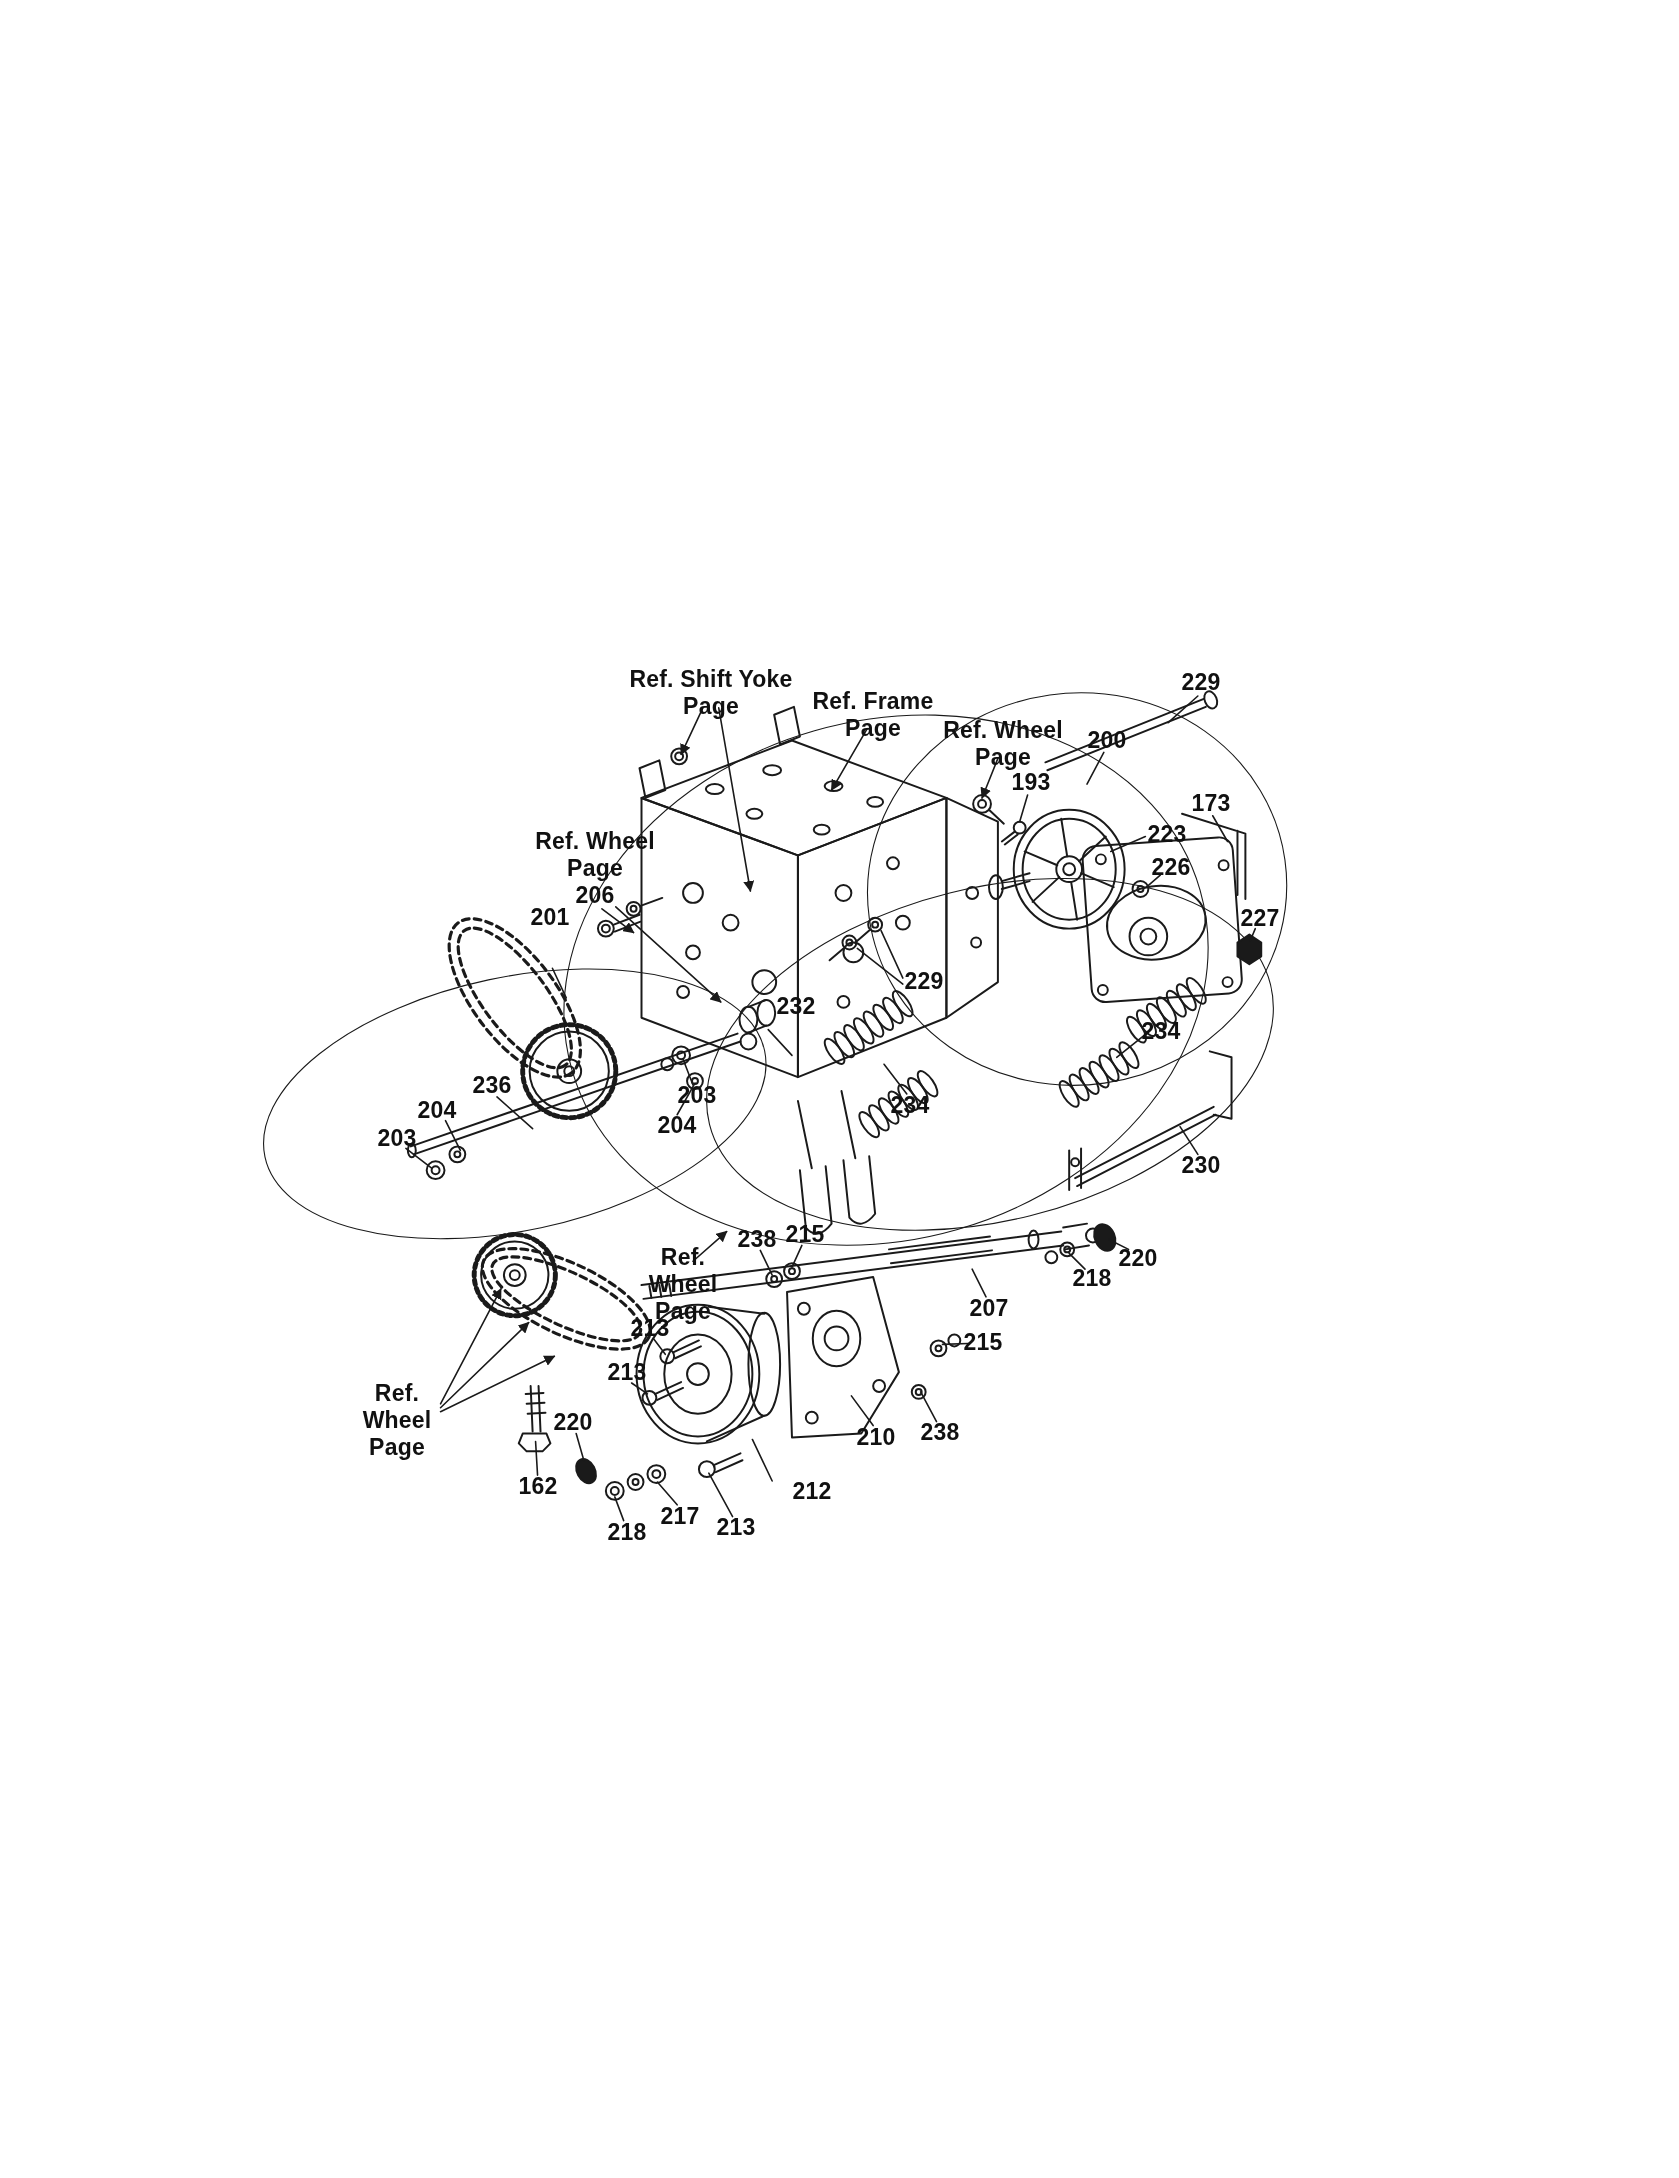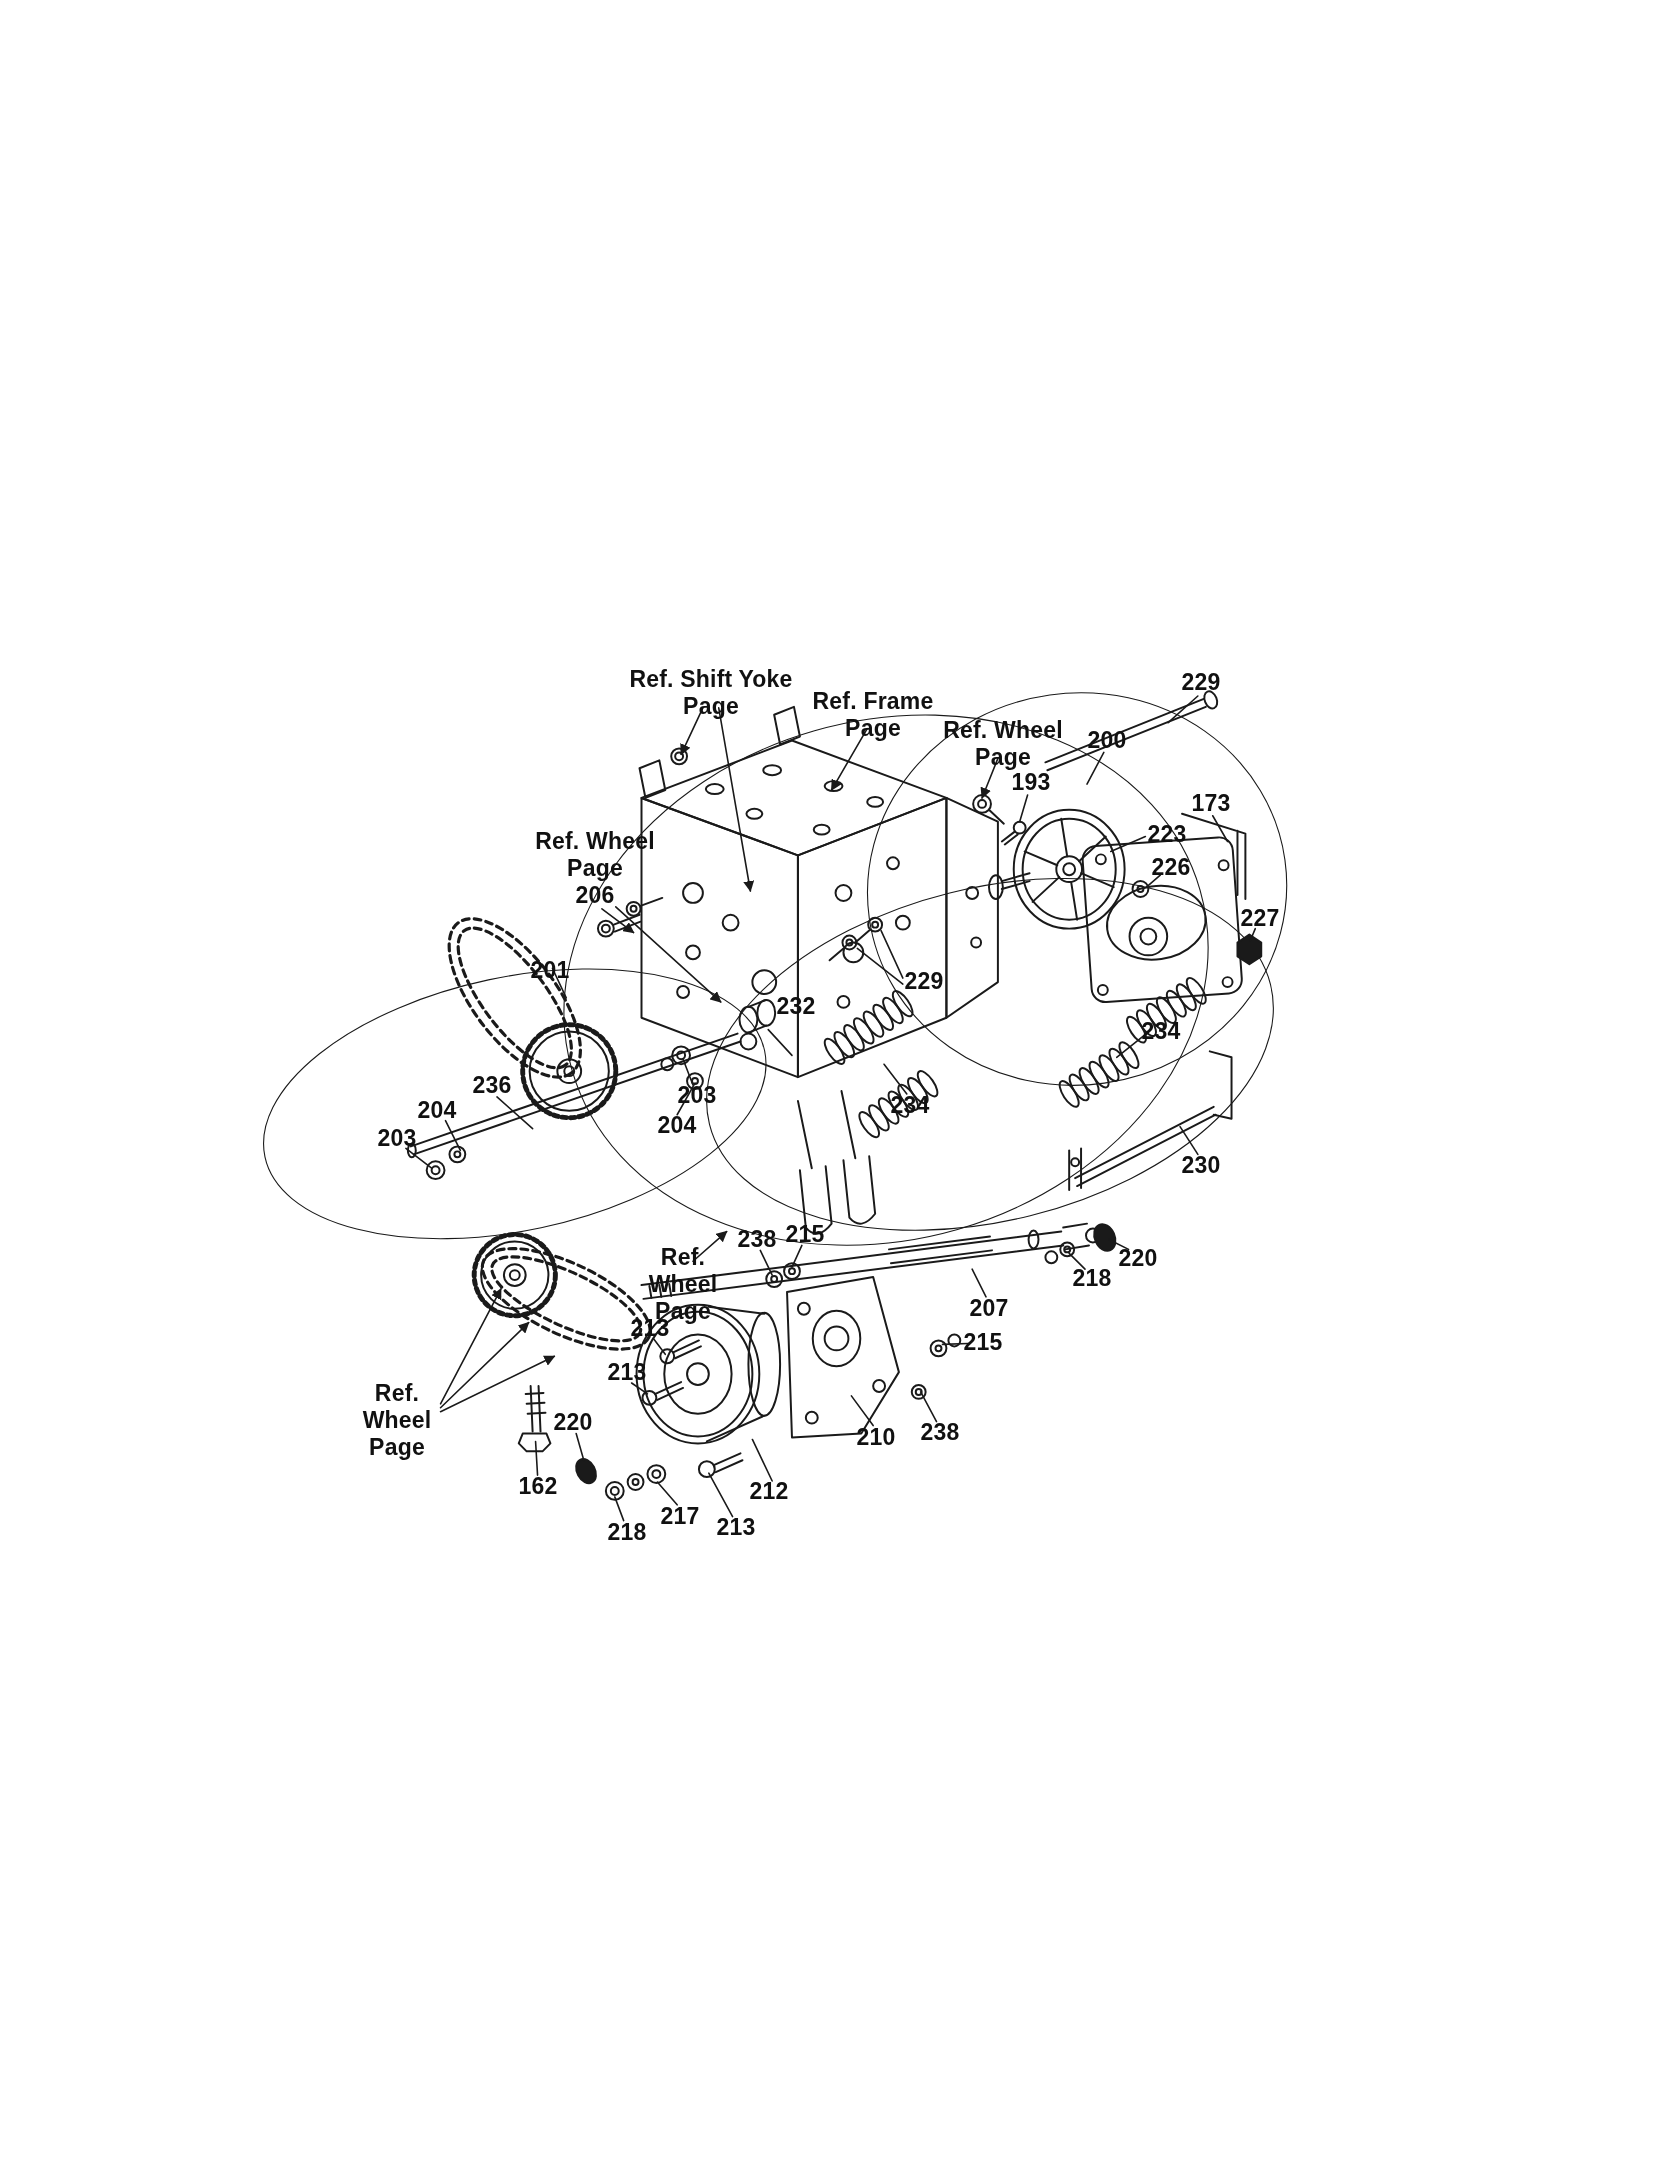--- a/index.html
+++ b/index.html
@@ -410,7 +410,7 @@
 <div class="label" style="left:595px;top:869px">Ref. Wheel
 Page
 206</div>
-<div class="label" style="left:550px;top:971px">201</div>
+<div class="label" style="left:550px;top:918px">201</div>
 <div class="label" style="left:924px;top:982px">229</div>
 <div class="label" style="left:796px;top:1007px">232</div>
 <div class="label" style="left:910px;top:1106px">234</div>

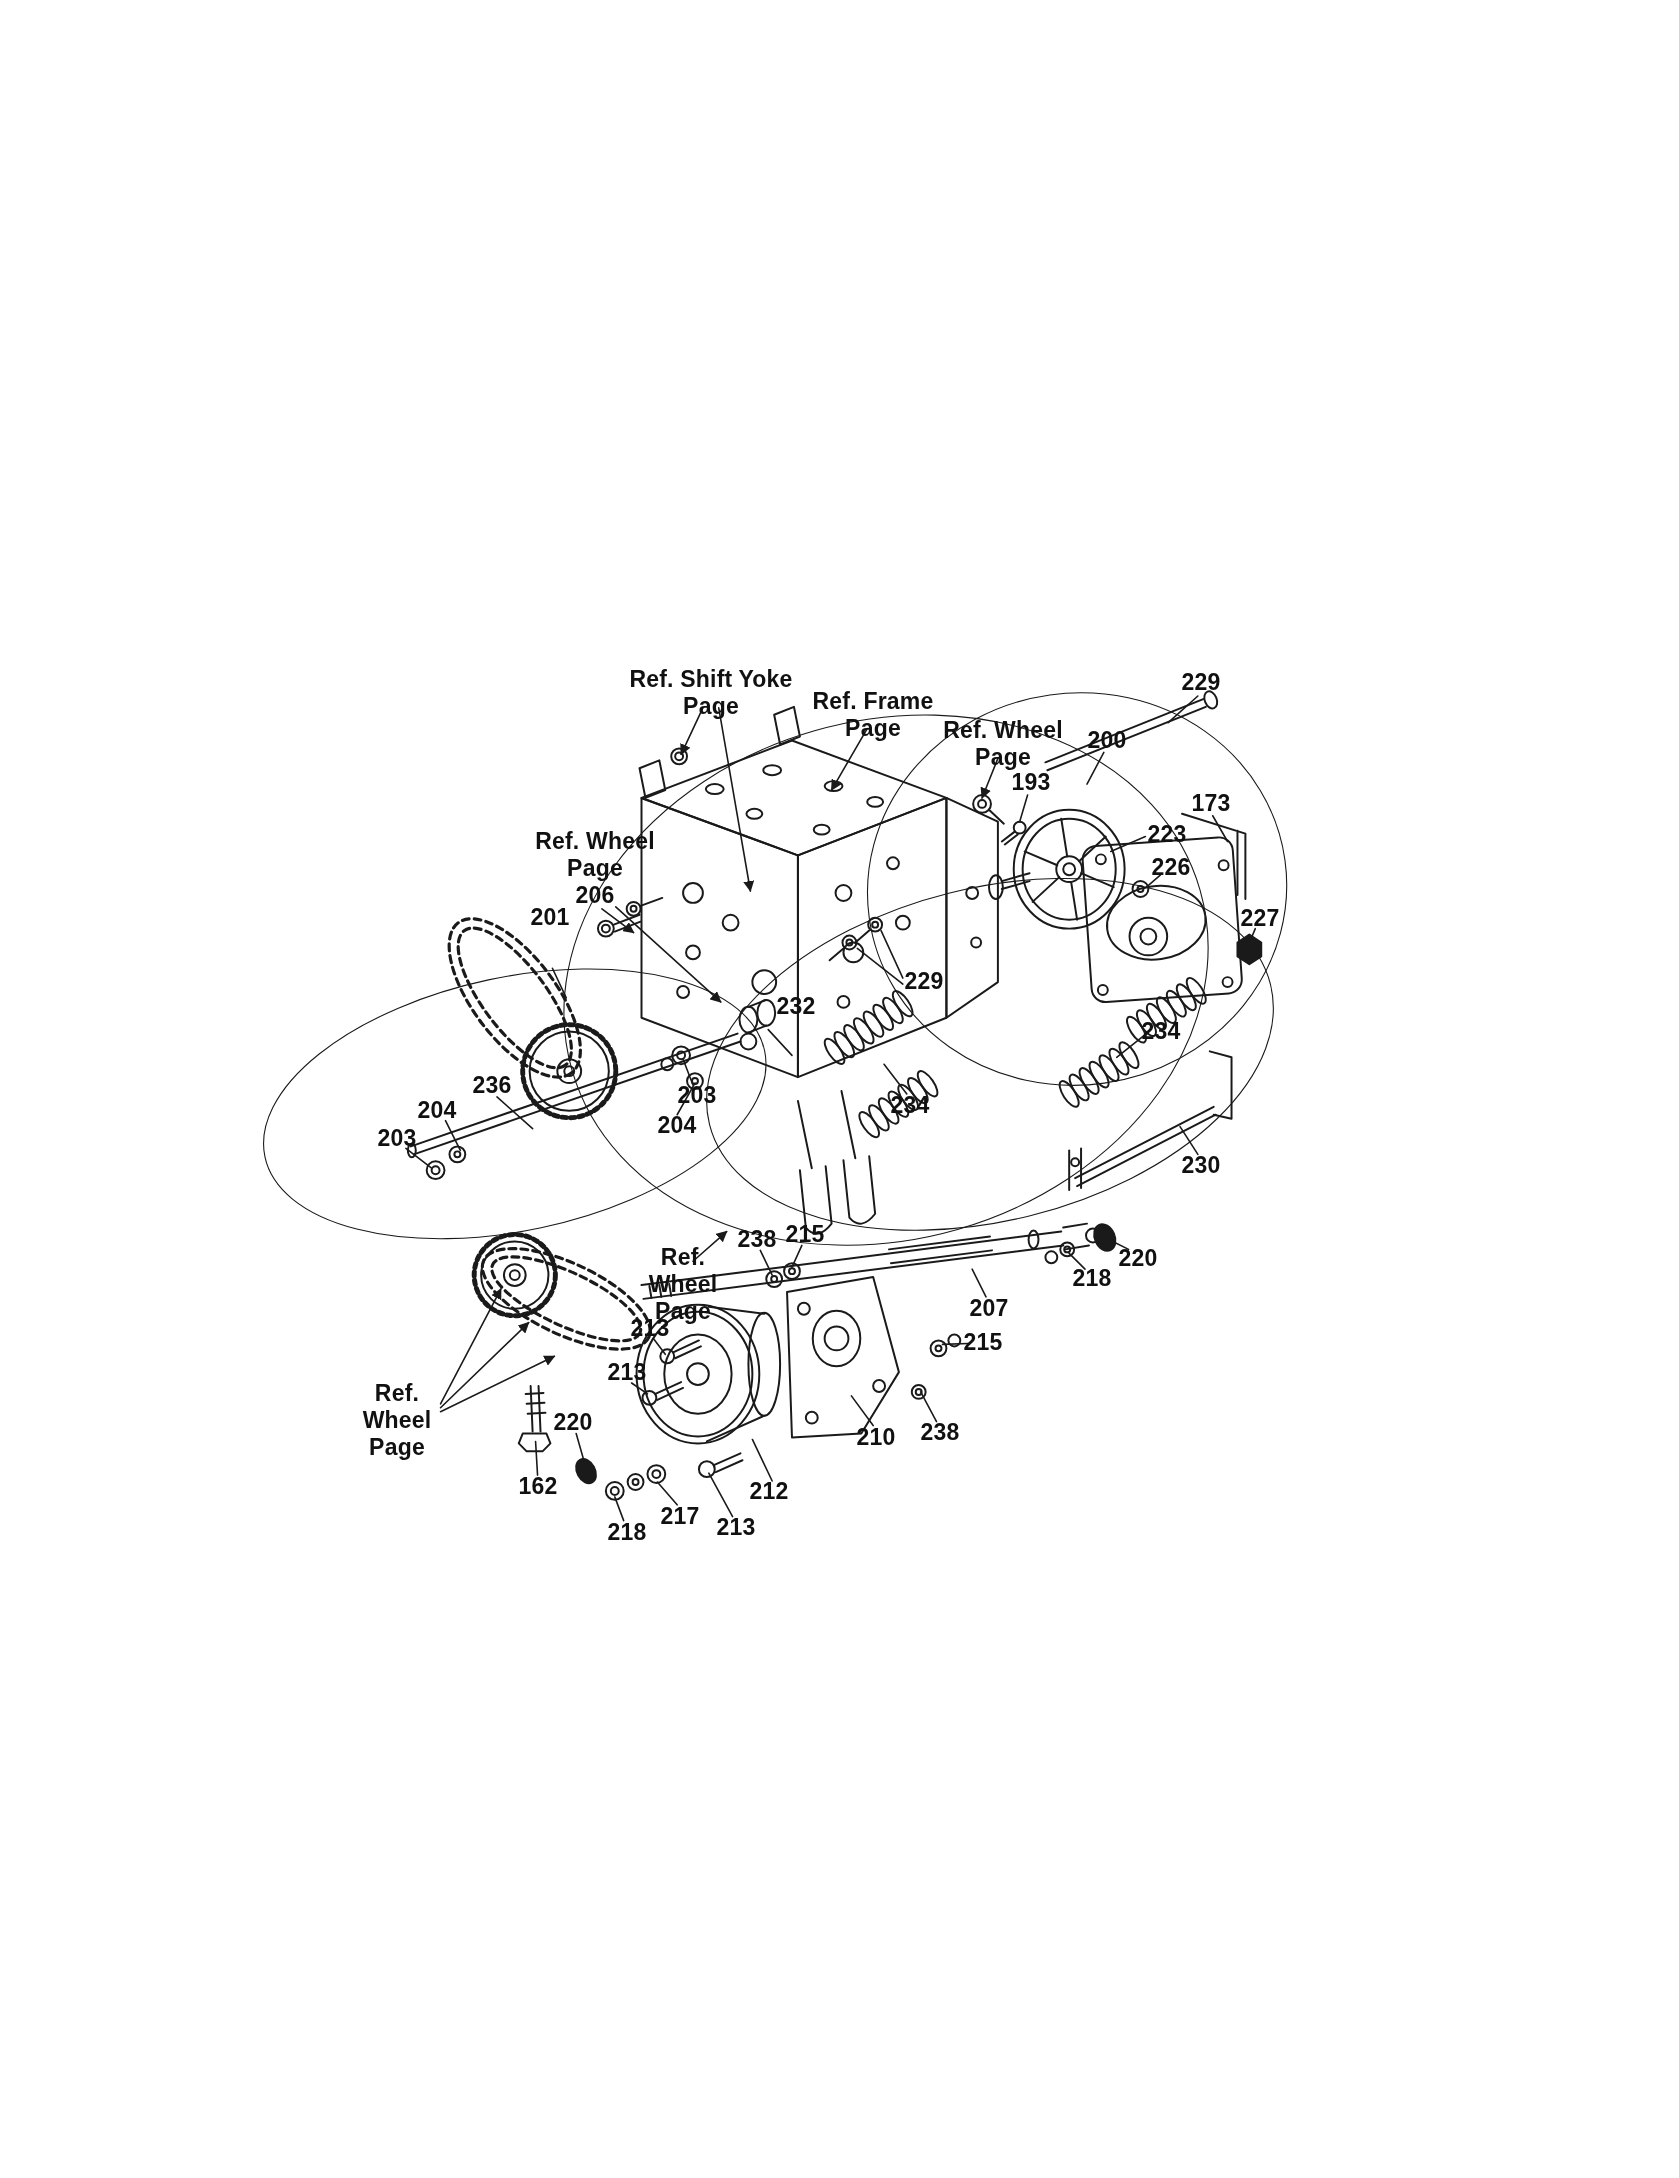--- a/index.html
+++ b/index.html
@@ -439,7 +439,7 @@
 Page</div>
 <div class="label" style="left:573px;top:1423px">220</div>
 <div class="label" style="left:538px;top:1487px">162</div>
-<div class="label" style="left:769px;top:1492px">212</div>
+<div class="label" style="left:812px;top:1492px">212</div>
 <div class="label" style="left:627px;top:1533px">218</div>
 <div class="label" style="left:680px;top:1517px">217</div>
 <div class="label" style="left:736px;top:1528px">213</div>

